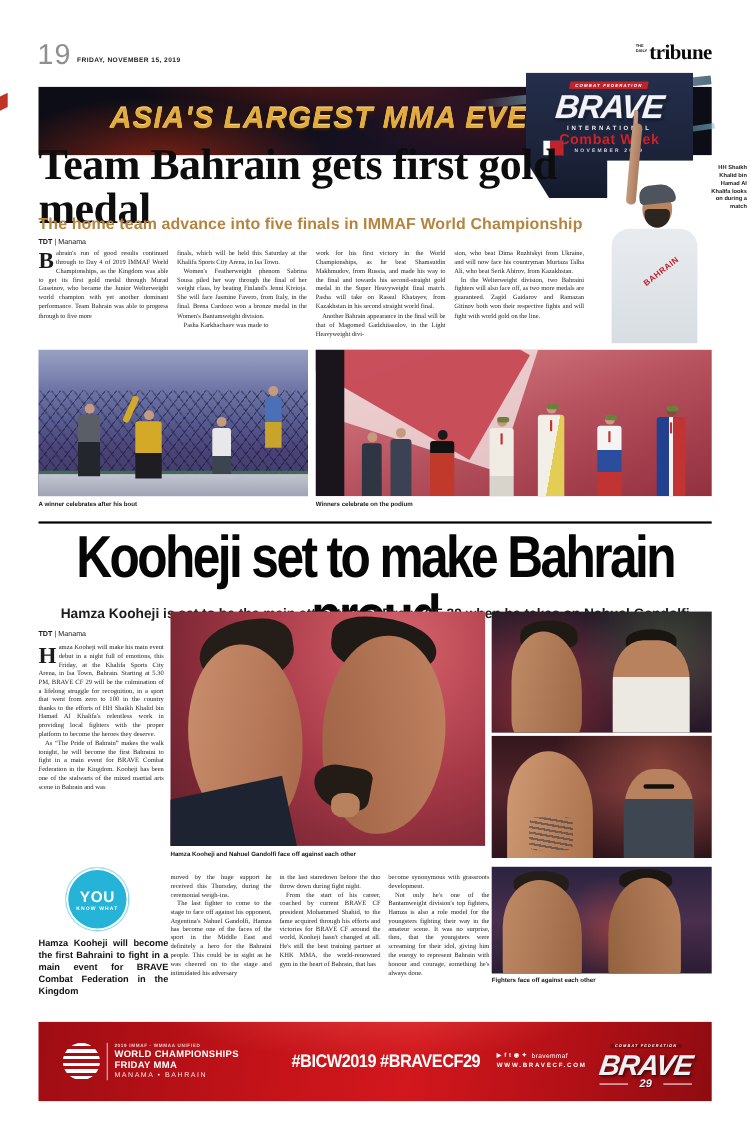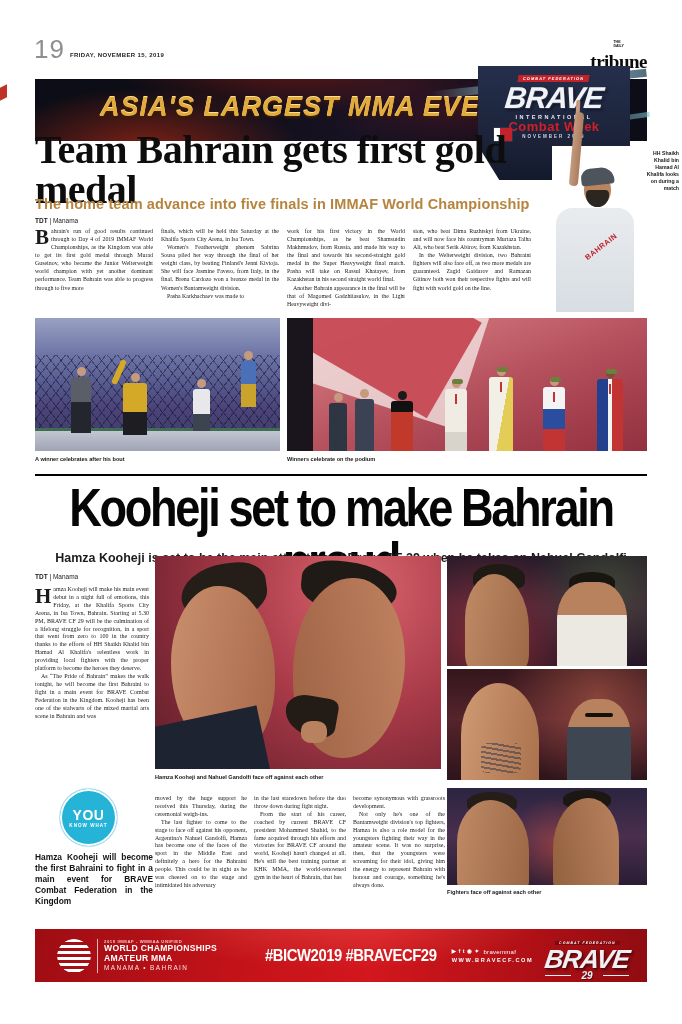--- a/index.html
+++ b/index.html
@@ -9,7 +9,7 @@
   
   .pagenum{left:34px;top:34px;font-size:26px;font-weight:400;color:#8f8f8f;letter-spacing:1px;font-family:"Liberation Sans",sans-serif;}
   .pagedate{left:70px;top:52px;font-size:6px;font-weight:700;color:#222;letter-spacing:.4px;}
-  .masthead{top:41px;right:35px;display:flex;align-items:center;gap:2px;flex-direction:column;}
+  .masthead{top:41px;right:35px;display:flex;align-items:flex-start;gap:2px;}
   .masthead .prefix{display:flex;flex-direction:column;font-size:3.6px;font-weight:700;color:#111;line-height:1.1;margin-bottom:3px;}
   .masthead .name{font-family:"Liberation Serif",serif;font-weight:700;font-size:19px;color:#0b0b0b;letter-spacing:-.5px;line-height:.8;}
 

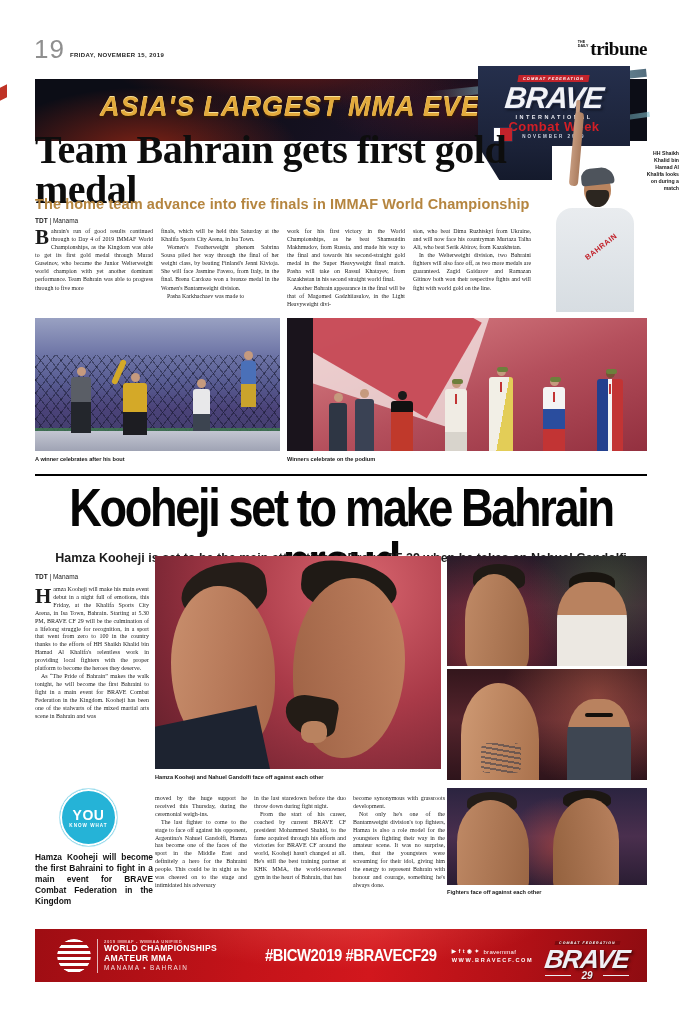--- a/index.html
+++ b/index.html
@@ -144,7 +144,7 @@
   .fact{left:35px;top:852px;width:118px;font-size:8.4px;font-weight:700;color:#141414;line-height:1.3;text-align:justify;}
 
   
-  .redbar{left:35px;top:929px;width:612px;height:53px;background:
+  .redbar{left:35px;top:929px;width:612px;height:72px;background:
     radial-gradient(ellipse 300px 80px at 50% -30%,rgba(255,120,110,.35),transparent 70%),
     linear-gradient(100deg,#9e0d13 0%,#c41319 35%,#d2171d 55%,#b01016 80%,#8e0c11 100%);
     display:flex;align-items:center;}

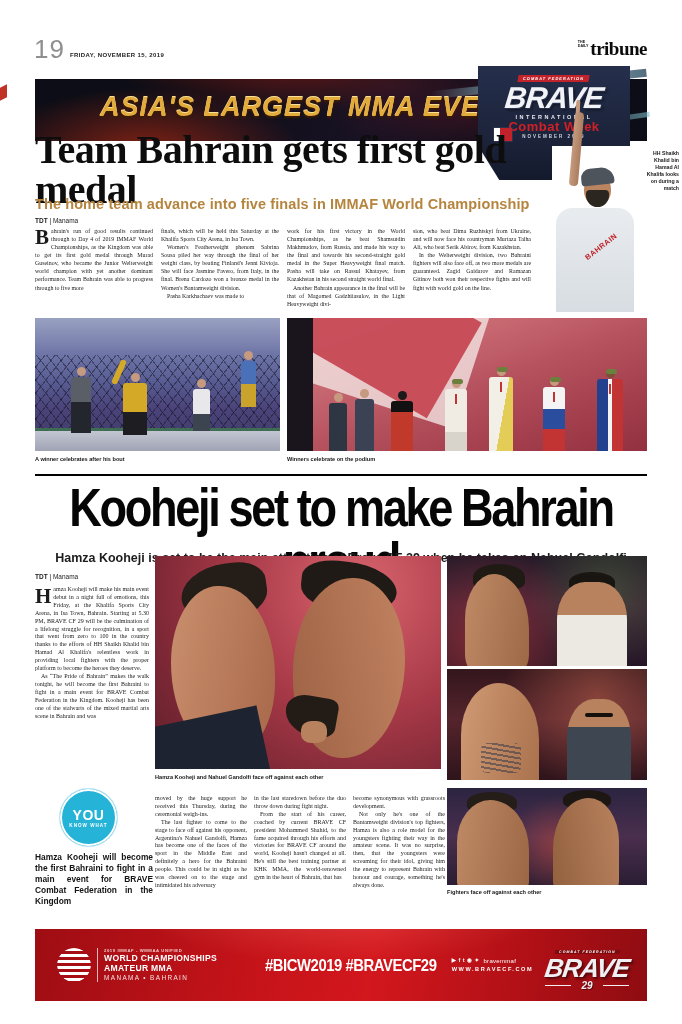--- a/index.html
+++ b/index.html
@@ -355,7 +355,7 @@
     <div class="immaf-text">
       <div class="tiny">2019 IMMAF - WMMAA UNIFIED</div>
       <div class="big">WORLD CHAMPIONSHIPS</div>
-      <div class="big">AMATEUR MMA</div>
+      <div class="big">FRIDAY MMA</div>
       <div class="loc">MANAMA • BAHRAIN</div>
     </div>
   </div>

